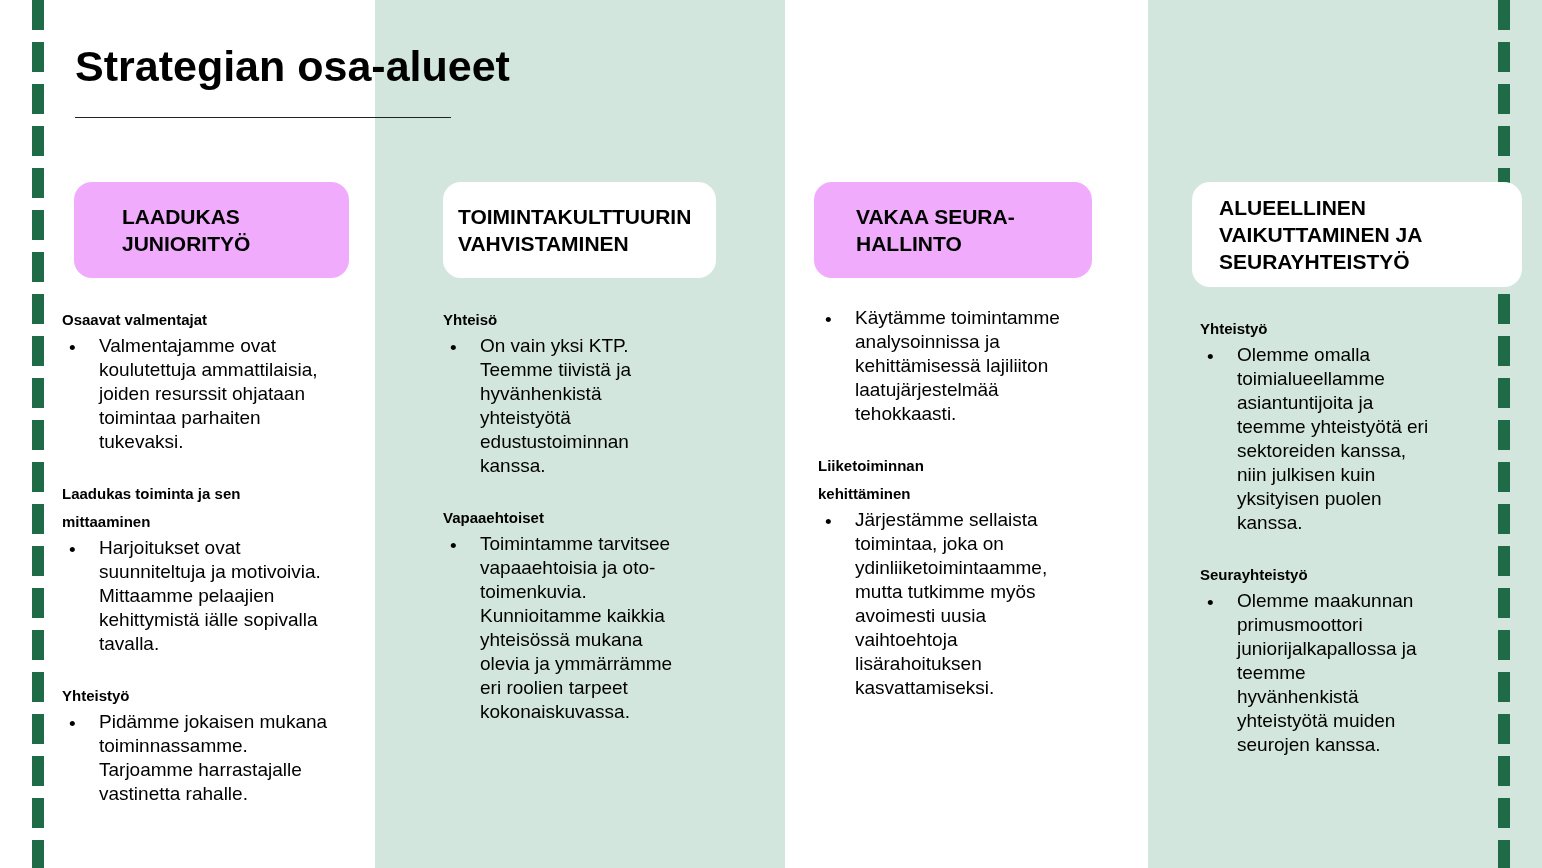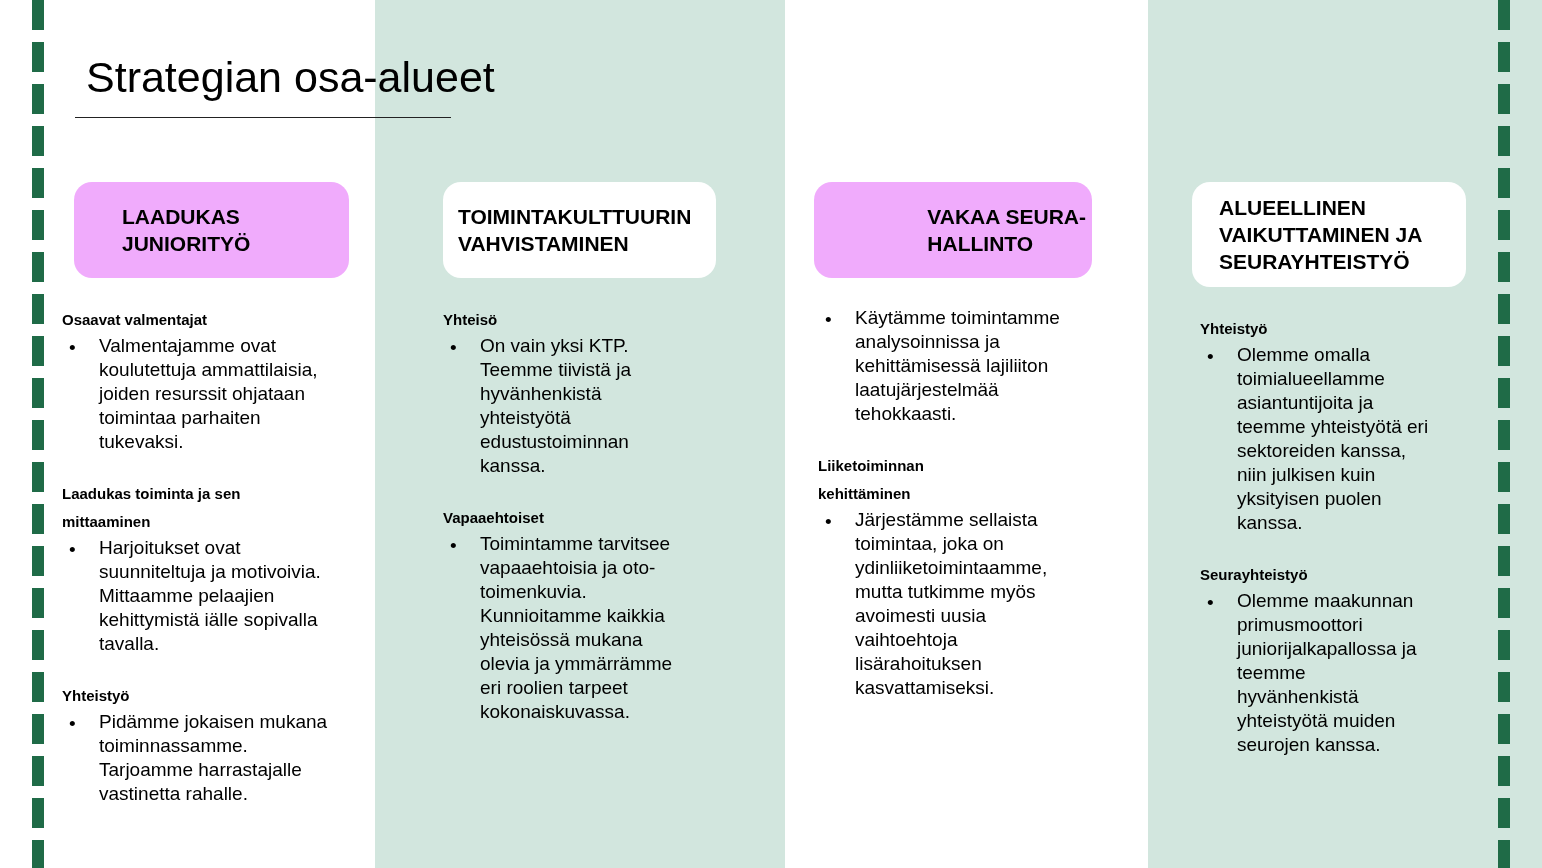--- a/index.html
+++ b/index.html
@@ -18,7 +18,7 @@
   .dash-right { left:1498px; }
 
   
-  .title { position:absolute; left:75px; top:40px; margin:11px; font-size:43px; font-weight:normal; line-height:52px; }
+  .title { position:absolute; left:75px; top:40px; margin:0; font-size:43px; font-weight:bold; line-height:52px; }
   .title-rule { position:absolute; left:75px; top:117px; width:376px; height:1px; background:#222; }
 
   

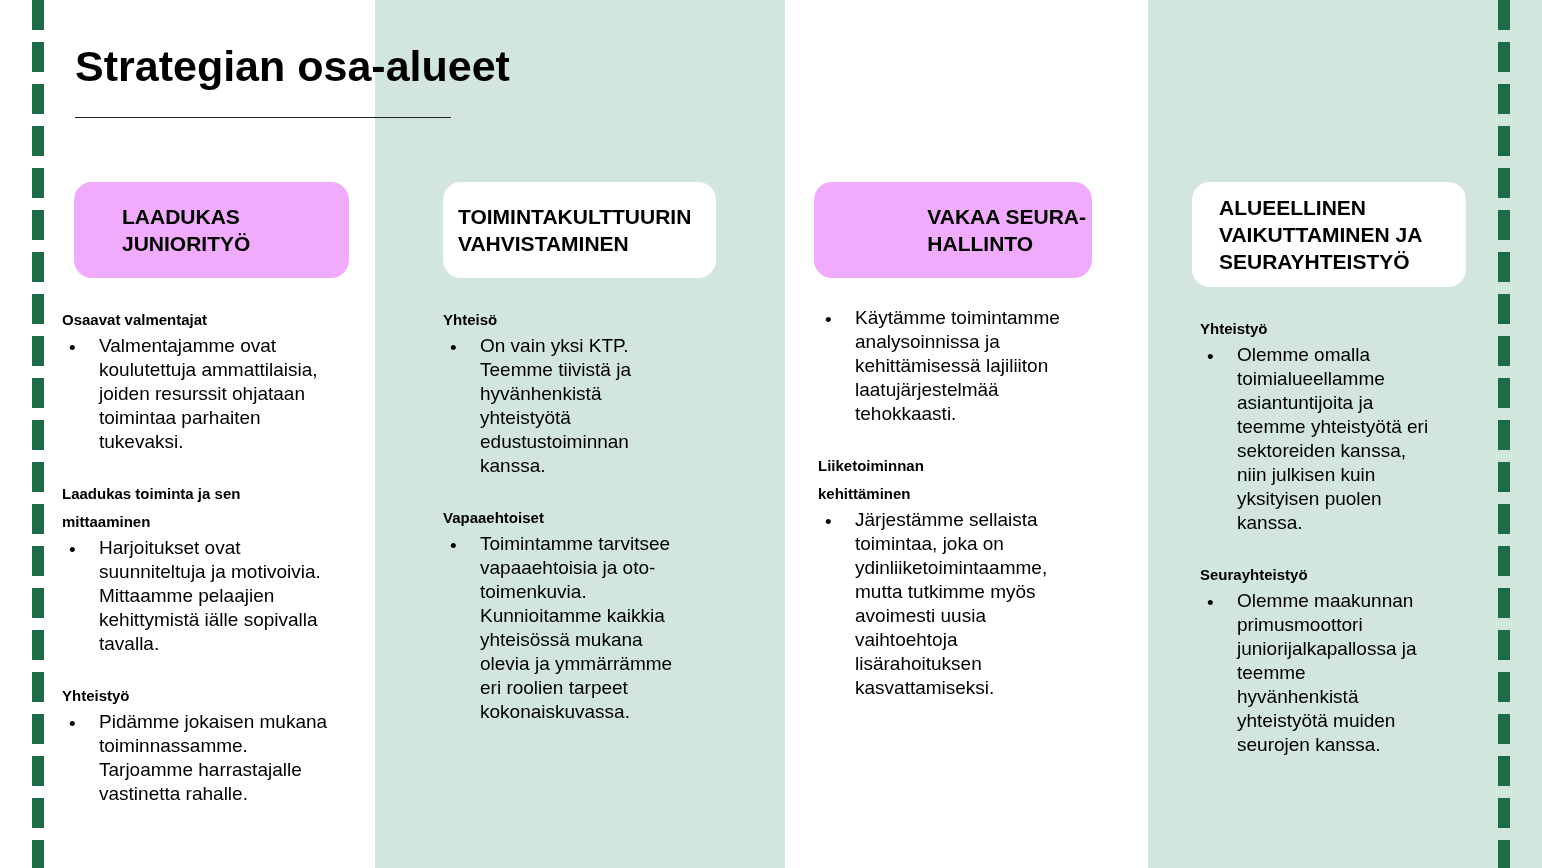--- a/index.html
+++ b/index.html
@@ -35,7 +35,7 @@
   .hbox-white { background:#ffffff; }
   .col-1 .hbox { margin-left:12px; width:275px; padding:12px 8px 12px 48px; }
   .col-2 .hbox { width:273px; padding:12px 11px 12px 15px; }
-  .col-3 .hbox { margin-left:-4px; width:278px; padding:12px 6px 12px 42px;justify-content:flex-end; }
+  .col-3 .hbox { margin-left:-4px; width:278px; padding:12px 6px 12px 42px; }
   .col-4 .hbox { margin-left:-8px; width:274px; padding:12px 6px 12px 27px; }
 
   .section + .section { margin-top:26px; }

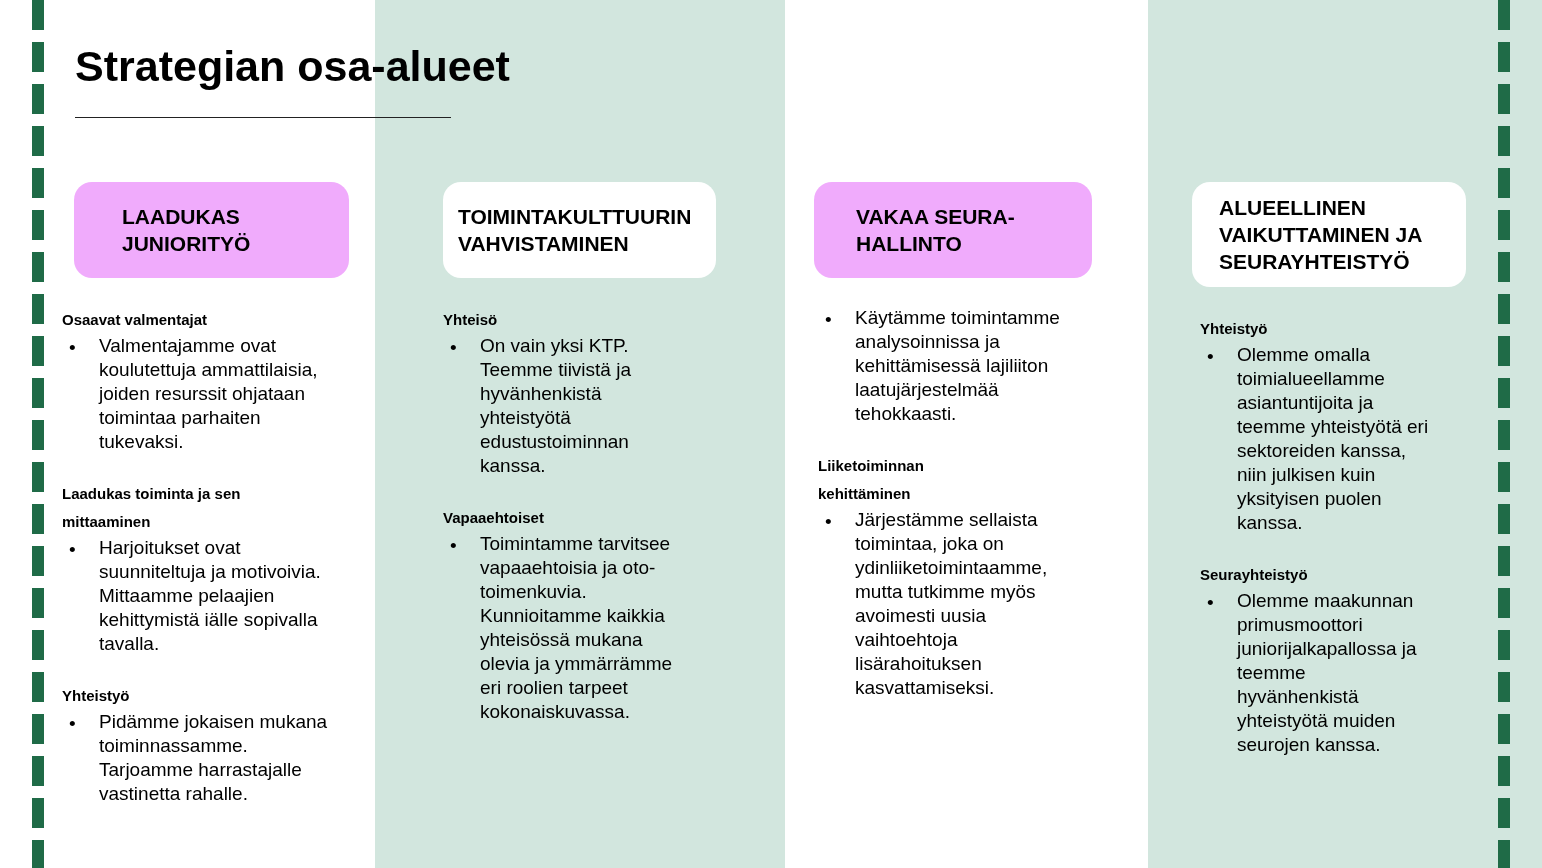--- a/index.html
+++ b/index.html
@@ -36,7 +36,7 @@
   .col-1 .hbox { margin-left:12px; width:275px; padding:12px 8px 12px 48px; }
   .col-2 .hbox { width:273px; padding:12px 11px 12px 15px; }
   .col-3 .hbox { margin-left:-4px; width:278px; padding:12px 6px 12px 42px; }
-  .col-4 .hbox { margin-left:-8px; width:274px; padding:12px 6px 12px 27px; }
+  .col-4 .hbox { margin-left:-8px; width:330px; padding:12px 6px 12px 27px; }
 
   .section + .section { margin-top:26px; }
   .section h2 { margin:0; font-size:15px; line-height:28px; font-weight:bold; white-space:pre-line; }

